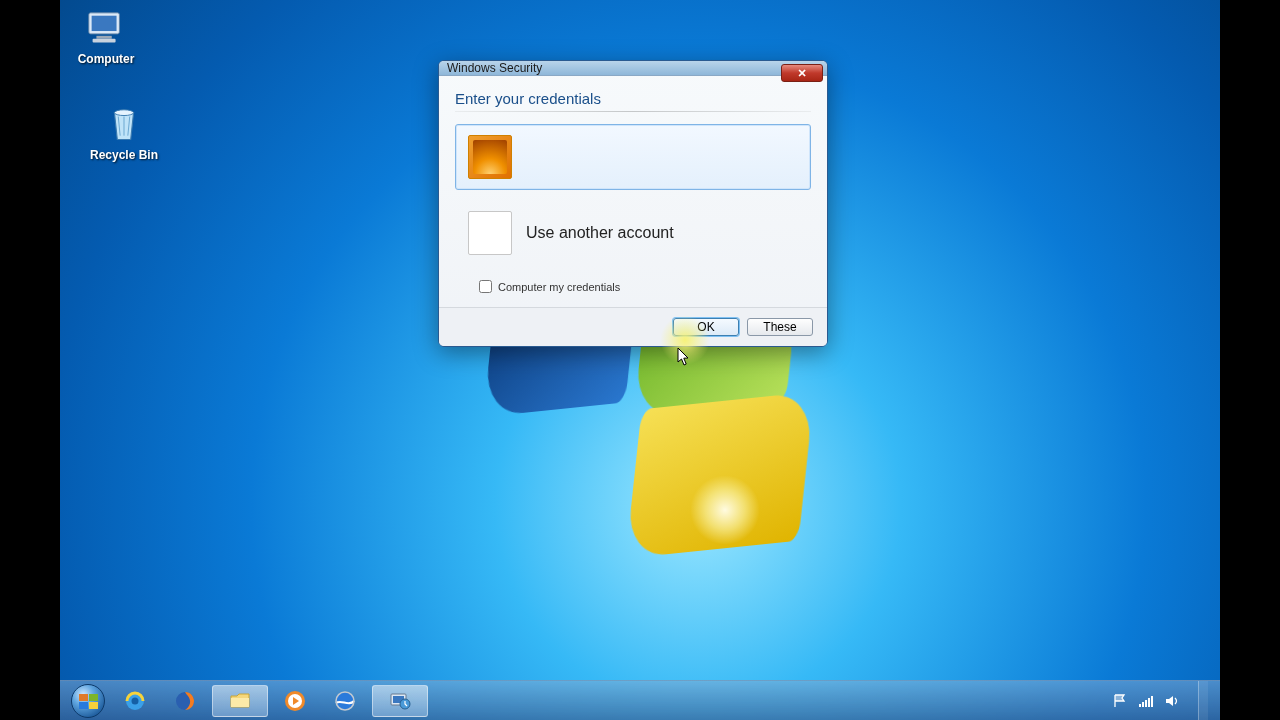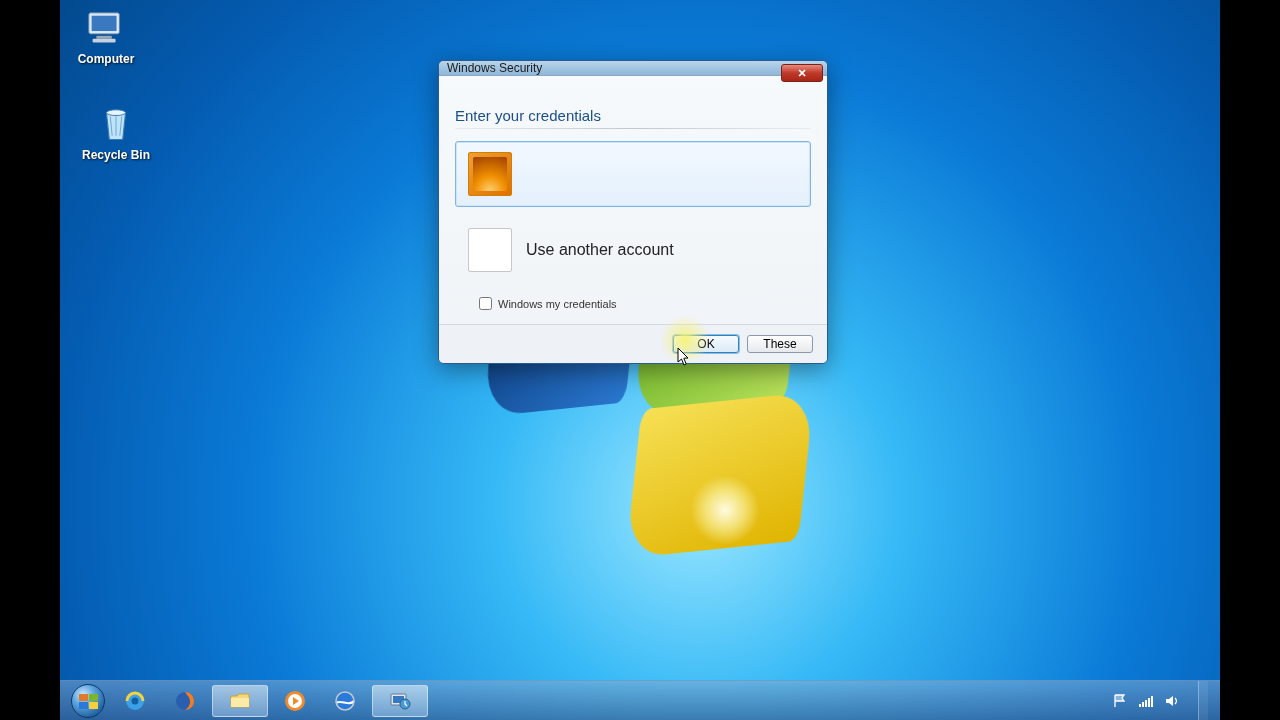--- a/index.html
+++ b/index.html
@@ -81,7 +81,7 @@
     font-size: 11px; font-weight:bold;
     cursor: pointer;
   }
-  .dialog-body { padding: 31px 16px 0 16px; }
+  .dialog-body { padding: 14px 16px 0 16px; }
   .dialog-heading { color: #1a4f8a; font-size: 15px; margin-bottom: 4px; }
   .dialog-sub { color: #333; font-size: 11px; margin-bottom: 10px; }
   .dialog-sep { height:1px; background: linear-gradient(to right, rgba(0,0,0,0.05), rgba(0,0,0,0.2), rgba(0,0,0,0.05)); margin-bottom:12px; }

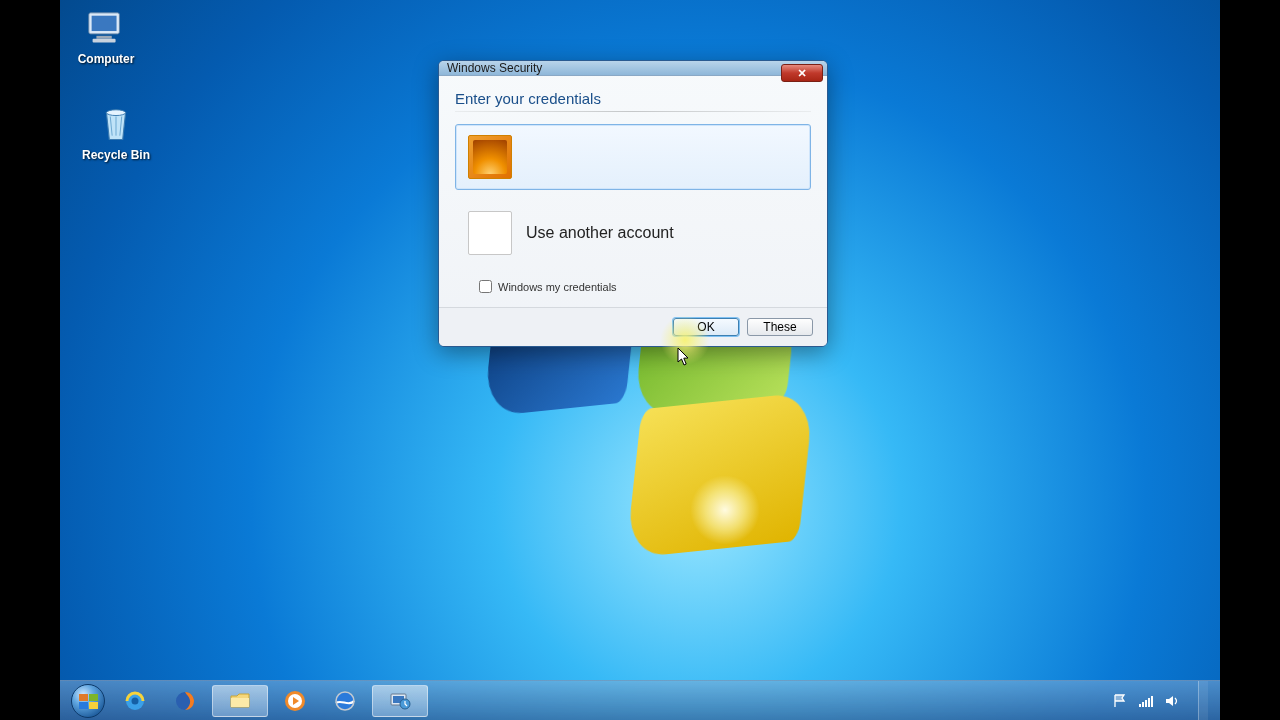--- a/index.html
+++ b/index.html
@@ -225,7 +225,7 @@
     <div>Computer</div>
   </div>
 
-  <div class="desktop-icon" style="left:16px; top:104px;">
+  <div class="desktop-icon" style="left:24px; top:104px;">
     <div class="ico">
       <svg viewBox="0 0 48 40">
           <path d="M14 8 L34 8 L31 36 L17 36 Z" fill="#bfe3f8" stroke="#3a7ab0" stroke-width="1.2"></path>

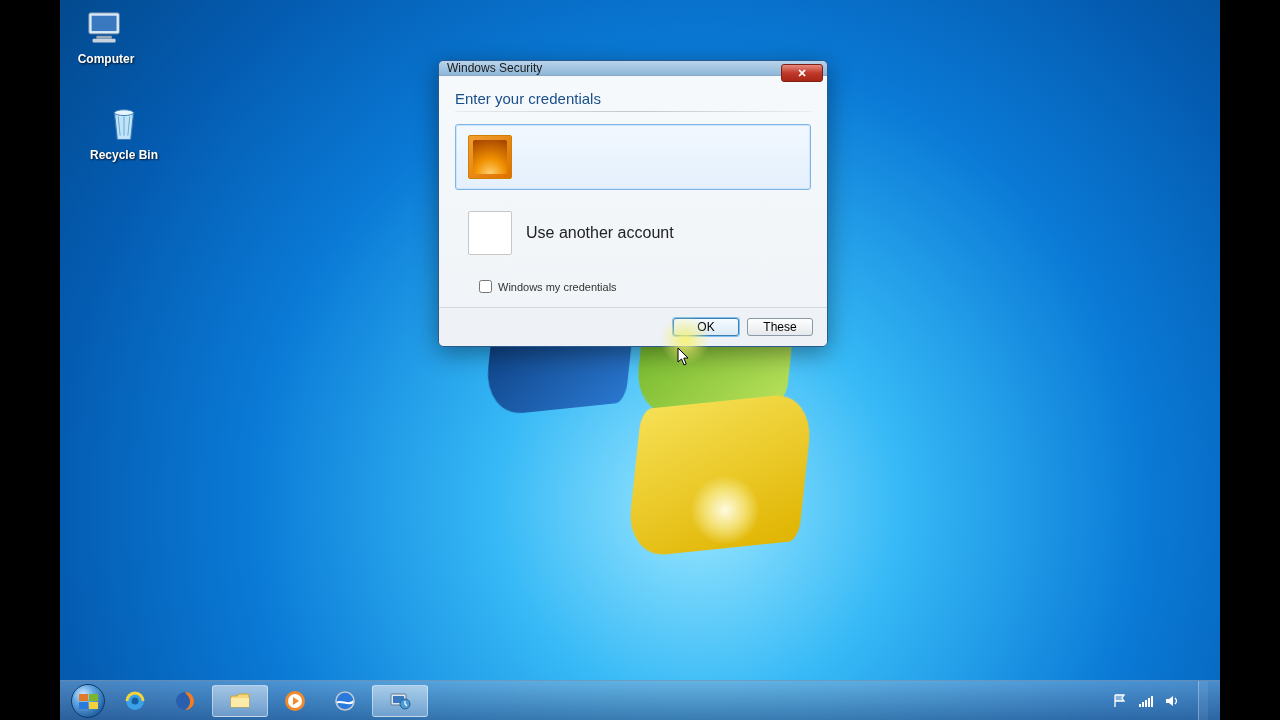--- a/index.html
+++ b/index.html
@@ -258,7 +258,7 @@
 
       <div class="remember-row">
         <input type="checkbox" style="">
-        <span>Windows my credentials</span>
+        <span>Computer my credentials</span>
       </div>
     </div>
     <div class="dialog-footer">

